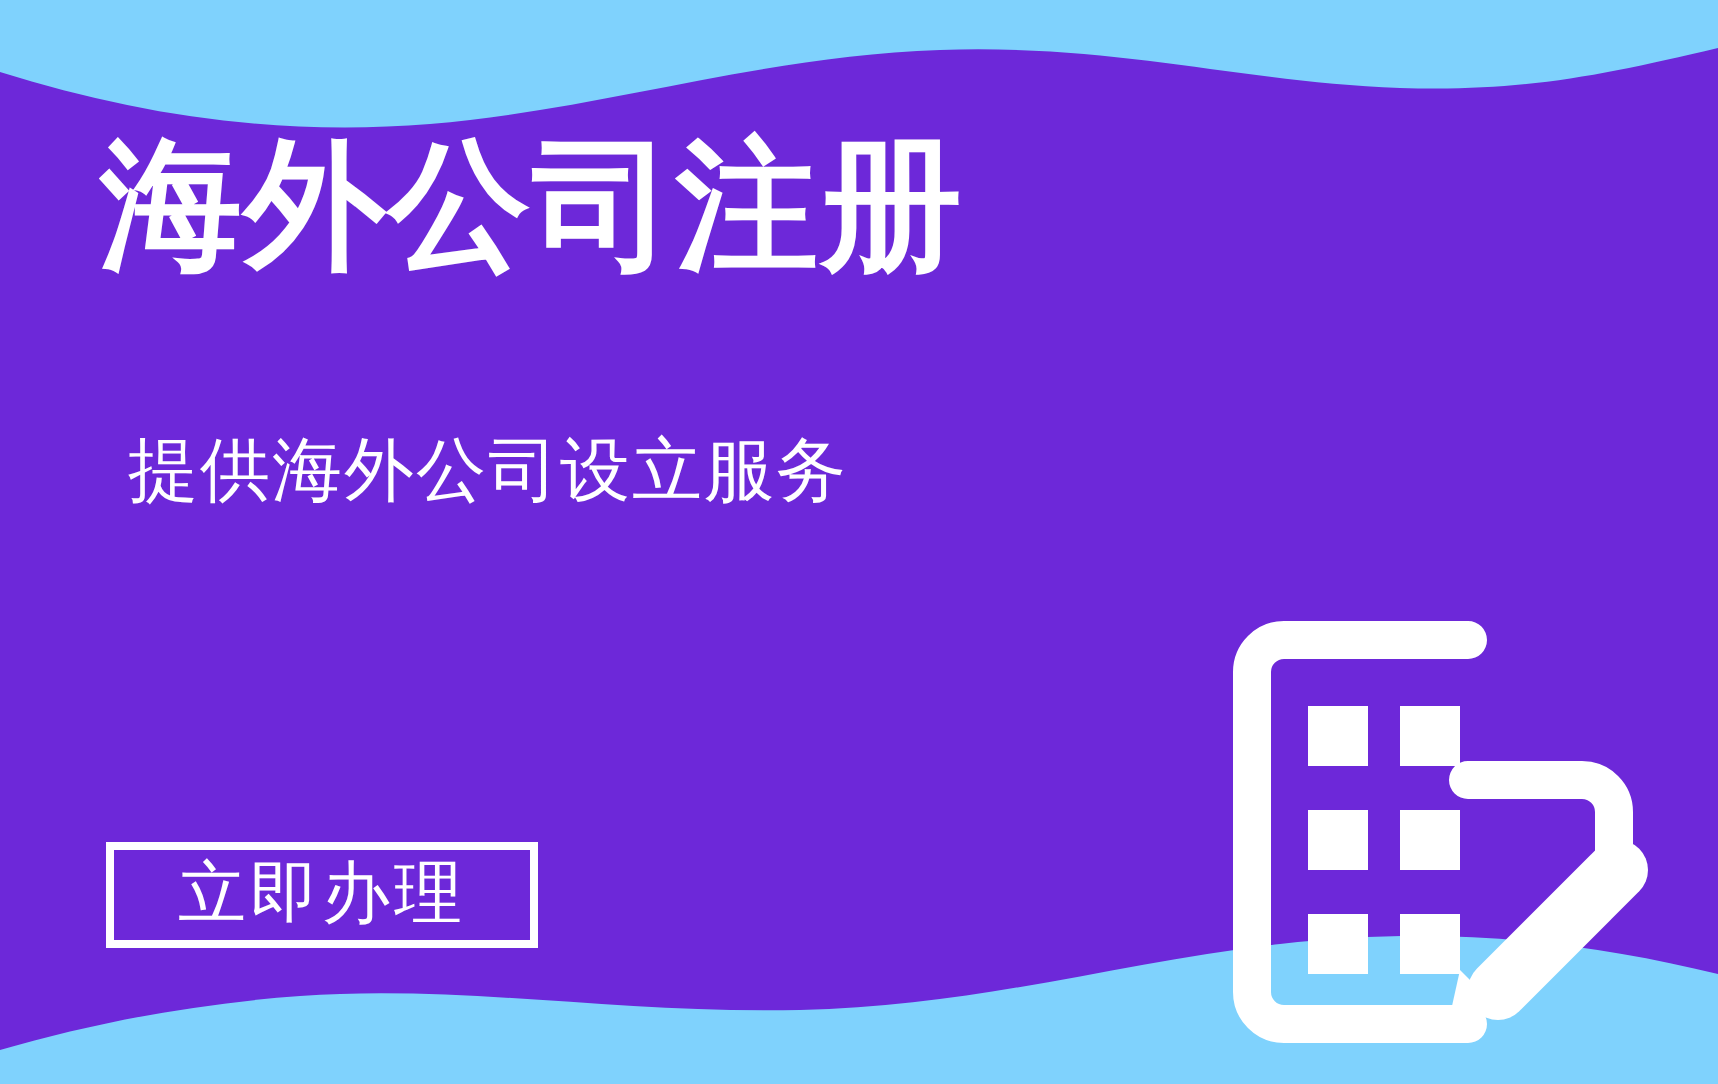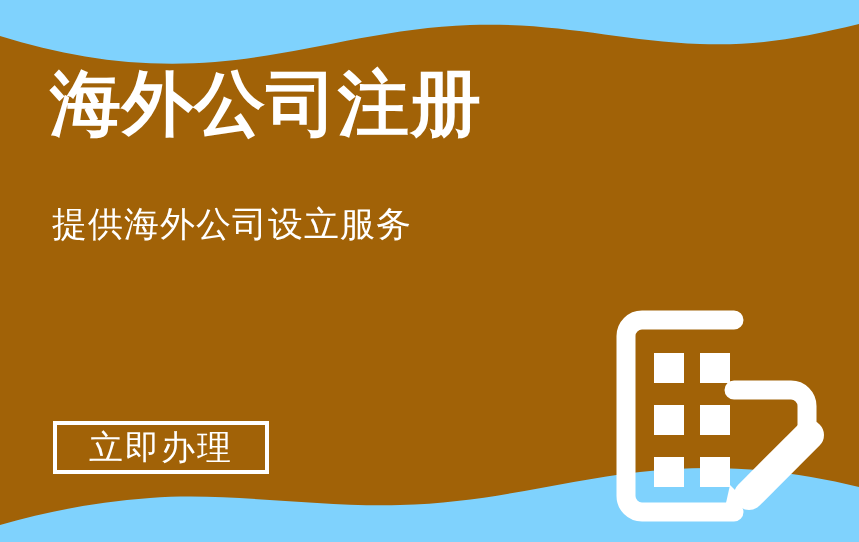--- a/index.html
+++ b/index.html
@@ -17,7 +17,7 @@
     width: 859px;
     height: 542px;
     overflow: hidden;
-    background: #a16207;
+    background: #6d28d9;
   }
 
   

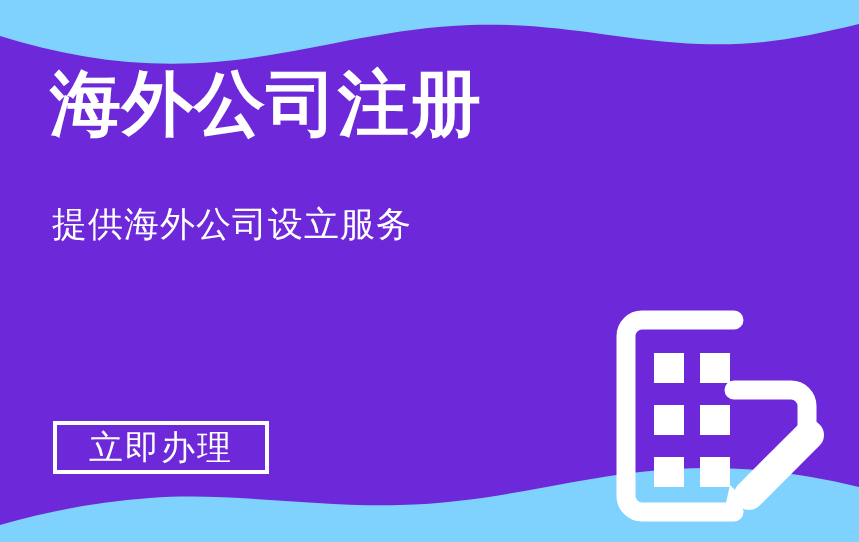--- a/index.html
+++ b/index.html
@@ -57,7 +57,7 @@
     position: absolute;
     top: 206px;
     left: 2px;
-    margin: 0;
+    margin: 12px;
     font-size: 35px;
     line-height: 1.0;
     font-weight: normal;

